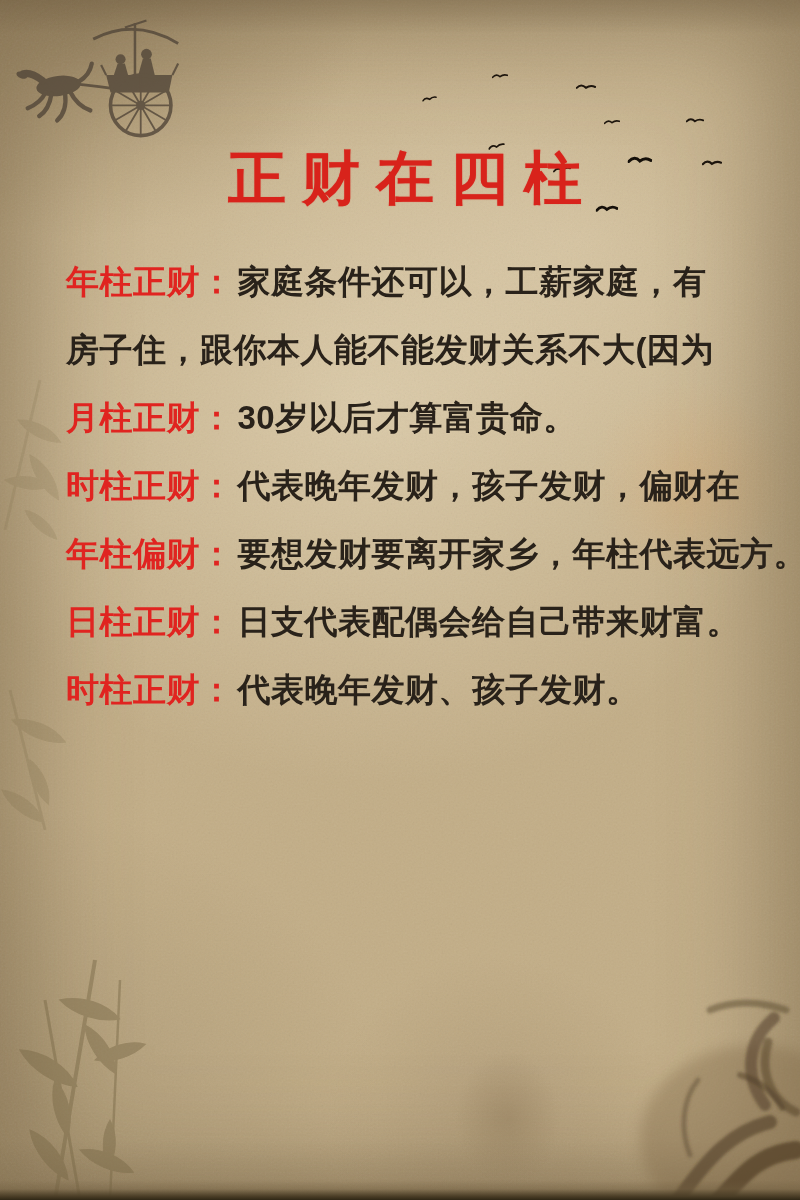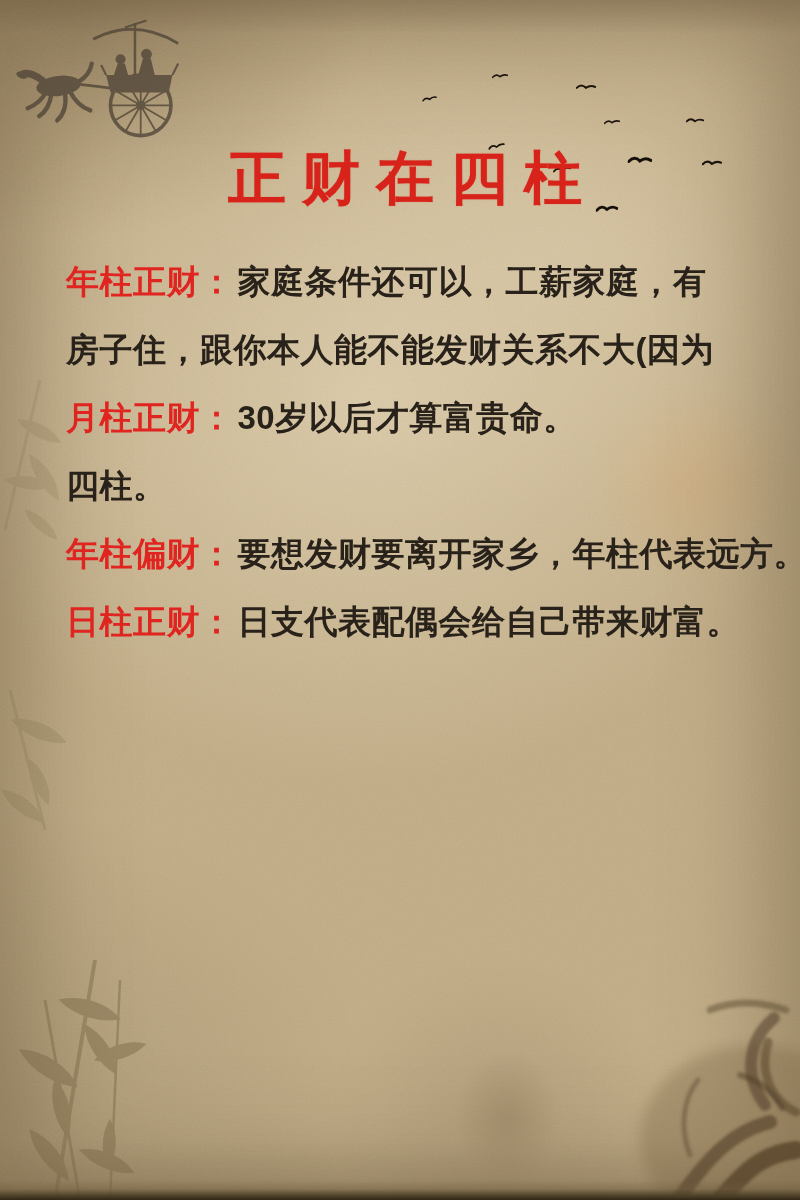--- a/index.html
+++ b/index.html
@@ -195,6 +195,7 @@
     <p class="tline"><span class="pillar-label">月柱正财：</span><span>30岁以后才算富贵命。</span></p>
 
 
+    <p class="tline"><span class="pillar-label">时柱正财：</span><span>代表晚年发财，孩子发财，偏财在</span></p>
     <p class="tline">四柱。</p>
 
     <p class="tline"><span class="pillar-label">年柱偏财：</span><span>要想发财要离开家乡，年柱代表远方。</span></p>

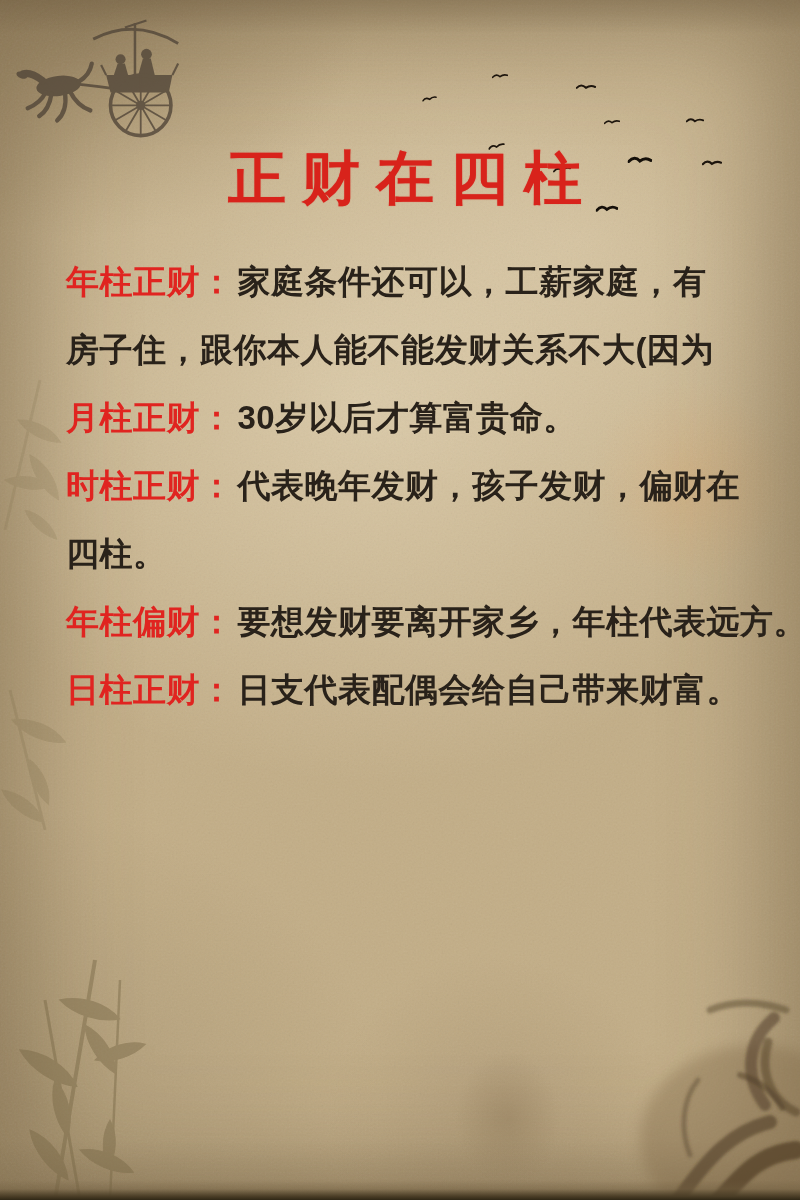--- a/index.html
+++ b/index.html
@@ -196,7 +196,6 @@
 
 
     <p class="tline"><span class="pillar-label">时柱正财：</span><span>代表晚年发财，孩子发财，偏财在</span></p>
-    <p class="tline">四柱。</p>
 
     <p class="tline"><span class="pillar-label">年柱偏财：</span><span>要想发财要离开家乡，年柱代表远方。</span></p>
 

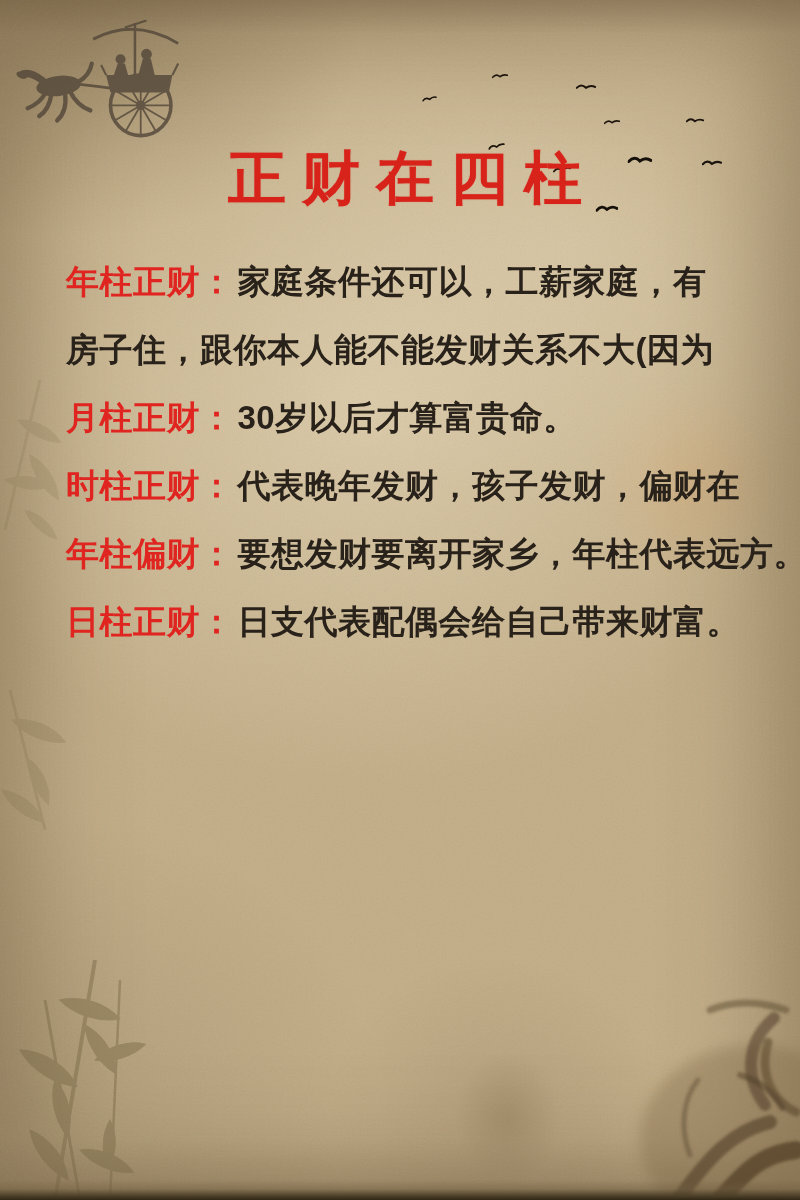--- a/index.html
+++ b/index.html
@@ -202,6 +202,7 @@
 
     <p class="tline"><span class="pillar-label">日柱正财：</span><span>日支代表配偶会给自己带来财富。</span></p>
 
+    <p class="tline"><span class="pillar-label">时柱正财：</span><span>代表晚年发财、孩子发财。</span></p>
   </div>
 
   <div class="bottom-band"></div>

